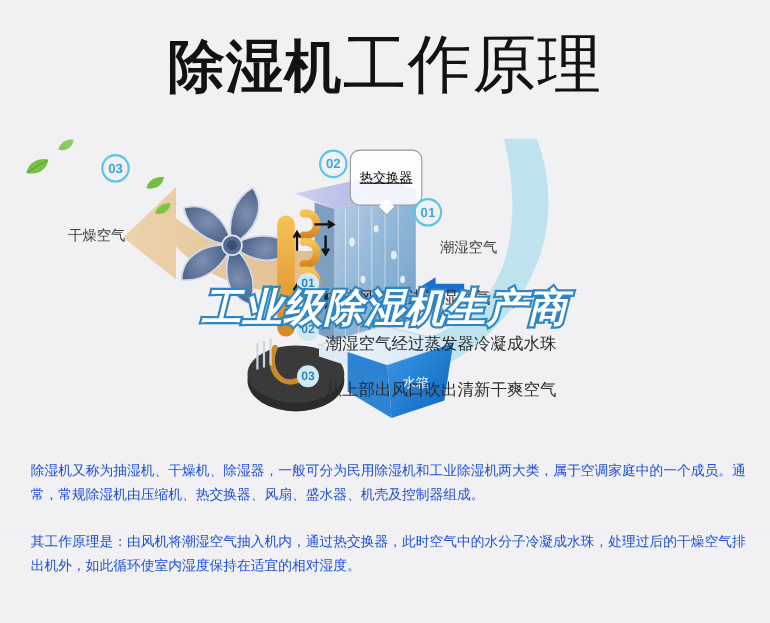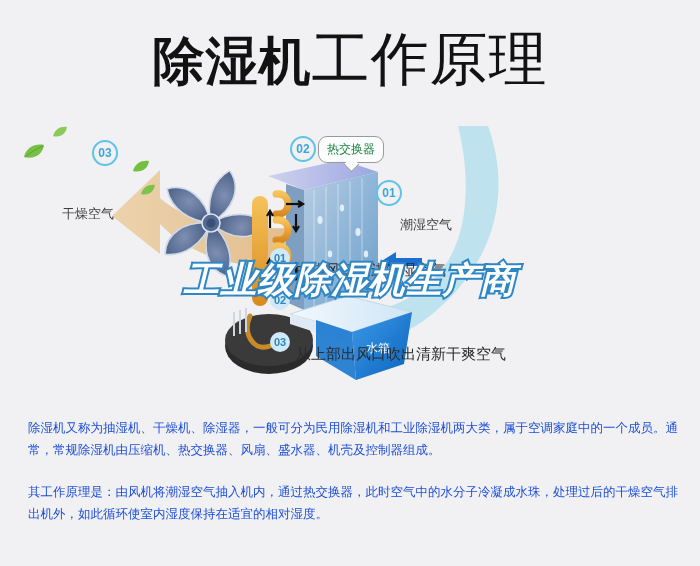--- a/index.html
+++ b/index.html
@@ -73,8 +73,8 @@
     position:absolute;
     border:1.5px solid #9a9a9a;border-radius:9px;
     background:rgba(255,255,255,.85);
-    color:#15803d;font-size:12px;
-    padding:4px 8px;white-space:nowrap;
+    color:#000000;font-size:12px;
+    padding:16px 8px;white-space:nowrap;text-decoration:underline;
   }
   .bubble:after{
     content:"";position:absolute;left:50%;margin-left:-5px;bottom:-8px;

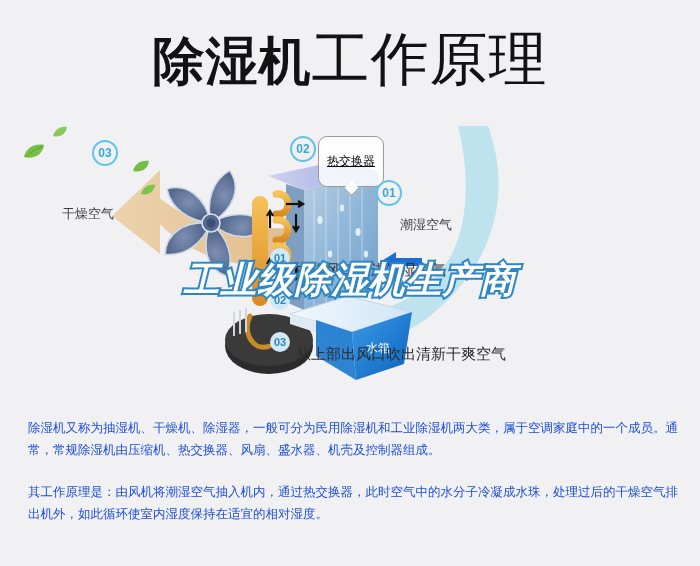--- a/index.html
+++ b/index.html
@@ -303,6 +303,7 @@
       </div>
       <div class="step">
         <span class="step-num">02</span>
+        <span class="step-txt">潮湿空气经过蒸发器冷凝成水珠</span>
       </div>
       <div class="step">
         <span class="step-num">03</span>

